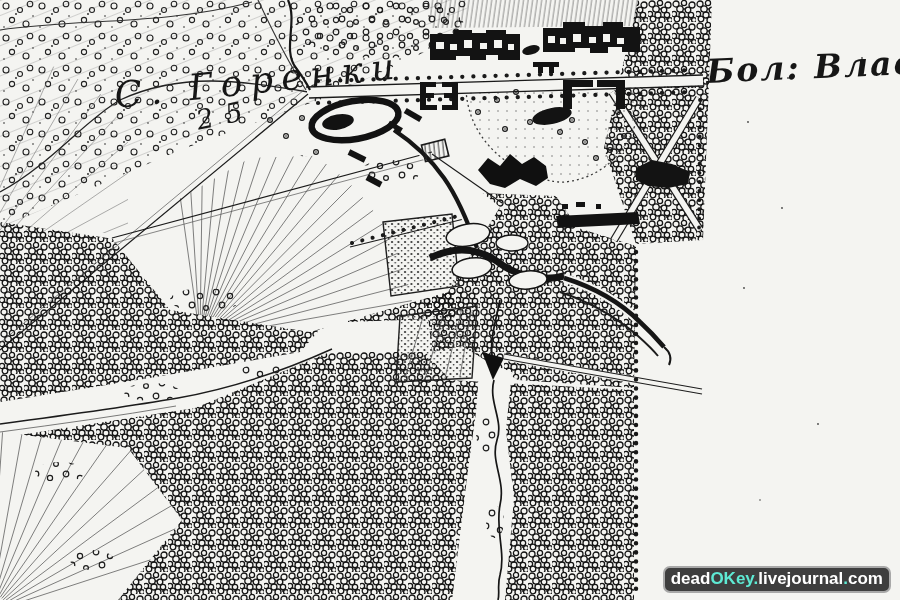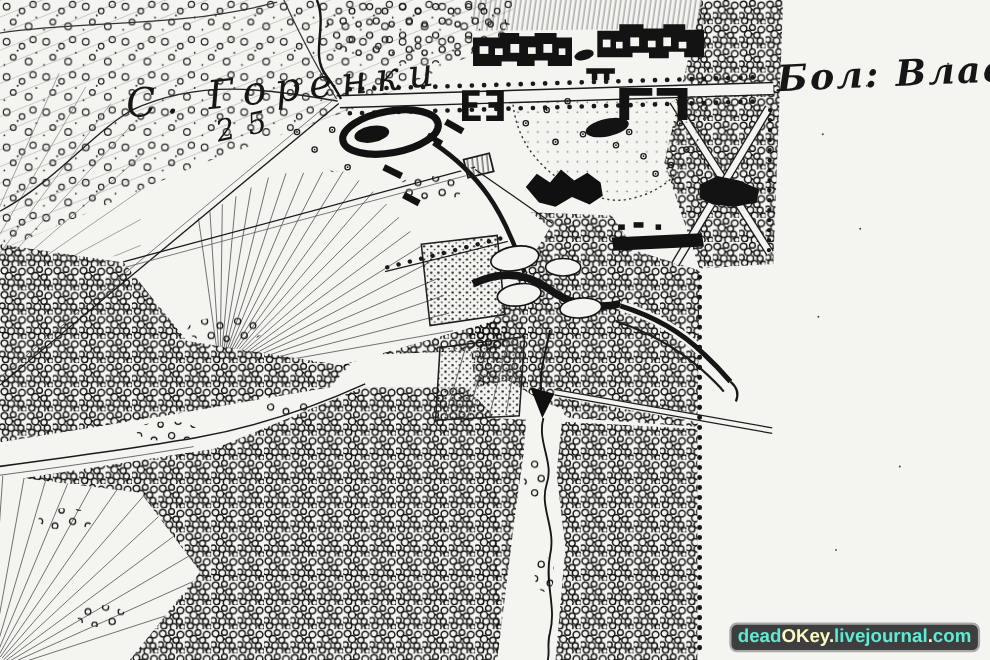--- a/index.html
+++ b/index.html
@@ -13,7 +13,7 @@
   #roadLabel{left:706px;top:46px;font-size:33px;font-weight:600;letter-spacing:2px;transform:rotate(-2.5deg);}
   #watermark{position:absolute;right:9px;bottom:7px;background:#3e3e3e;border:2px solid #a8a8a8;
              border-radius:7px;padding:0 6px 2px 6px;font-weight:bold;font-size:17px;line-height:21px;}
-  .wm-white{color:#5eead4}
+  .wm-white{color:#ffffff}
   .wm-red{color:#fef9c3}
 </style>
 </head>

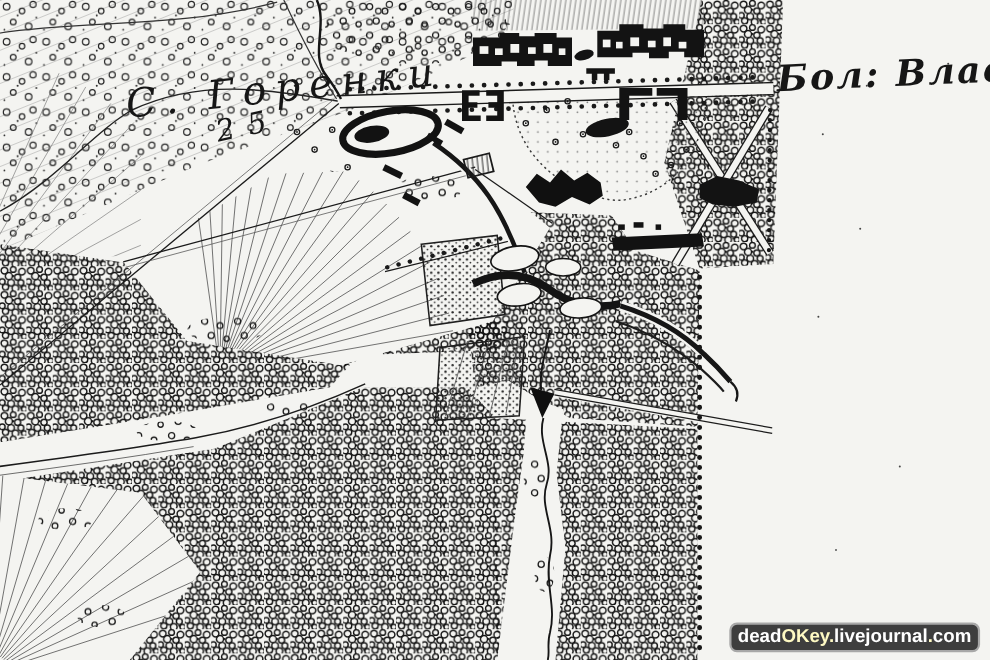--- a/index.html
+++ b/index.html
@@ -14,7 +14,7 @@
   #watermark{position:absolute;right:9px;bottom:7px;background:#3e3e3e;border:2px solid #a8a8a8;
              border-radius:7px;padding:0 6px 2px 6px;font-weight:bold;font-size:17px;line-height:21px;}
   .wm-white{color:#ffffff}
-  .wm-red{color:#fef9c3}
+  .wm-red{color:#5eead4}
 </style>
 </head>
 <body>

